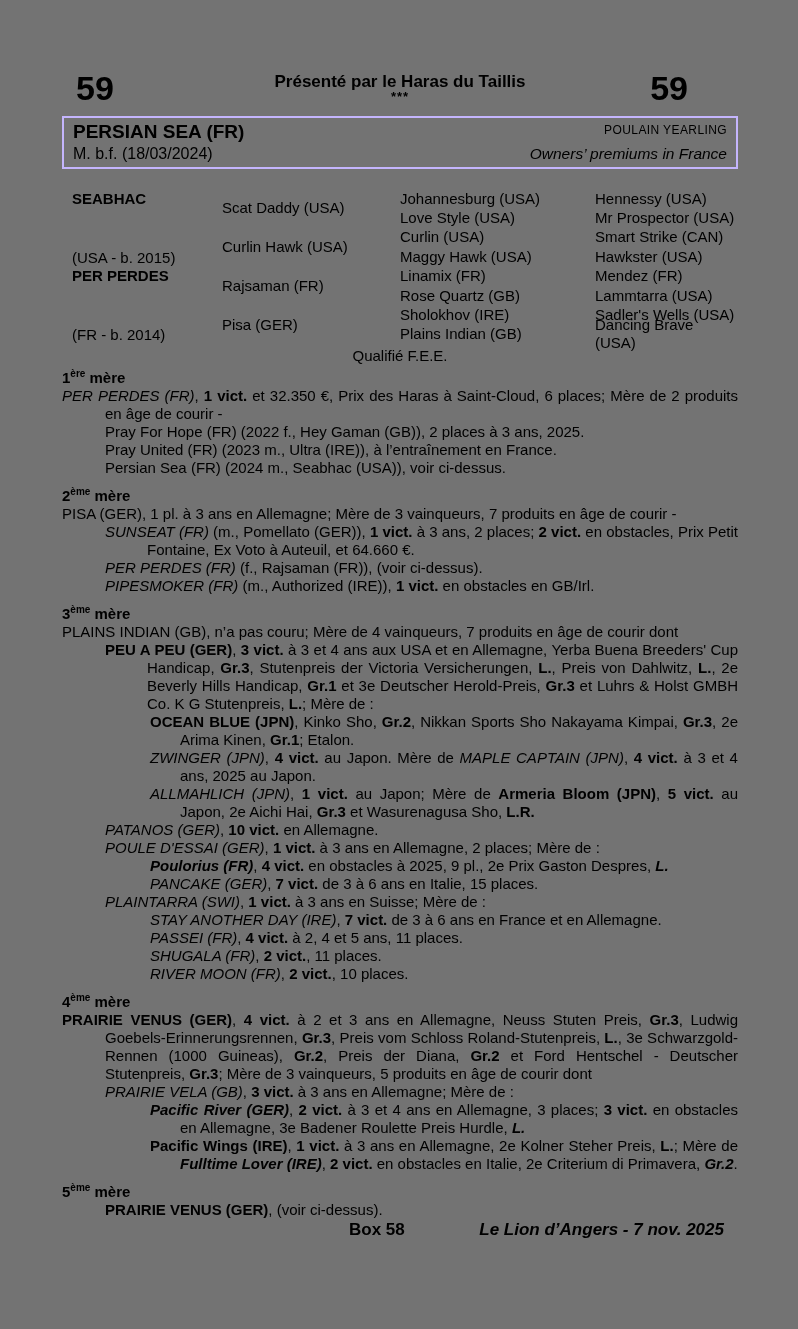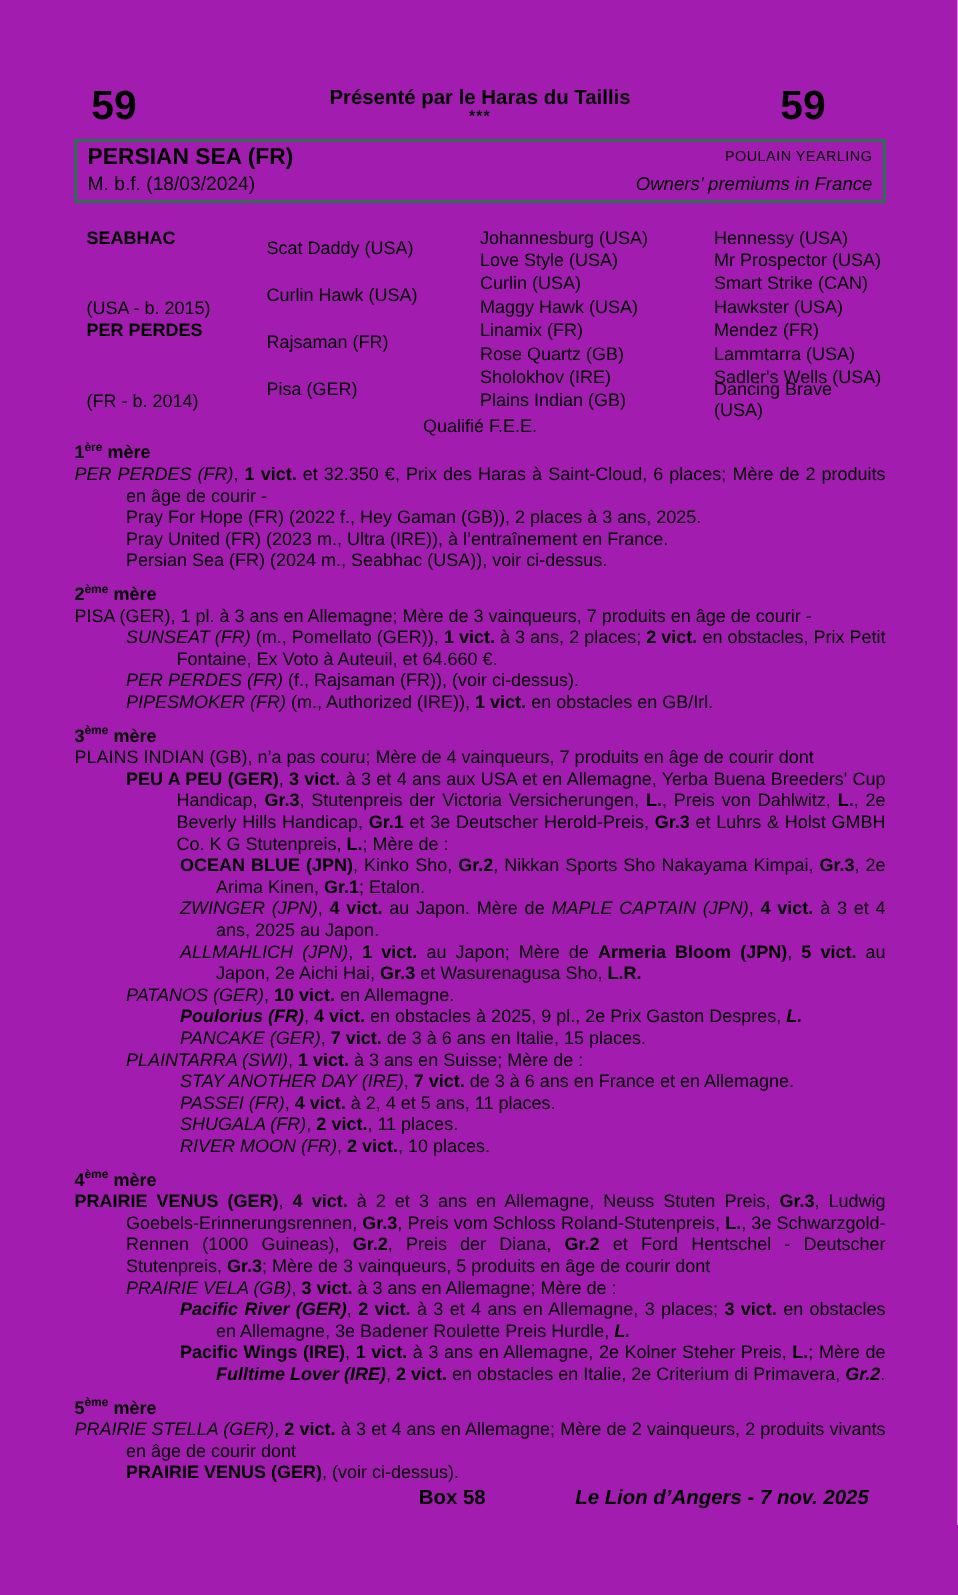--- a/index.html
+++ b/index.html
@@ -8,7 +8,7 @@
     width:798px;height:1329px;
     box-sizing:border-box;
     padding:0 60px 0 62px;
-    background:#a21caf;
+    background:#737373;
     color:#000;
     font-family:"Liberation Sans","DejaVu Sans",sans-serif;
     font-size:15px;line-height:18px;

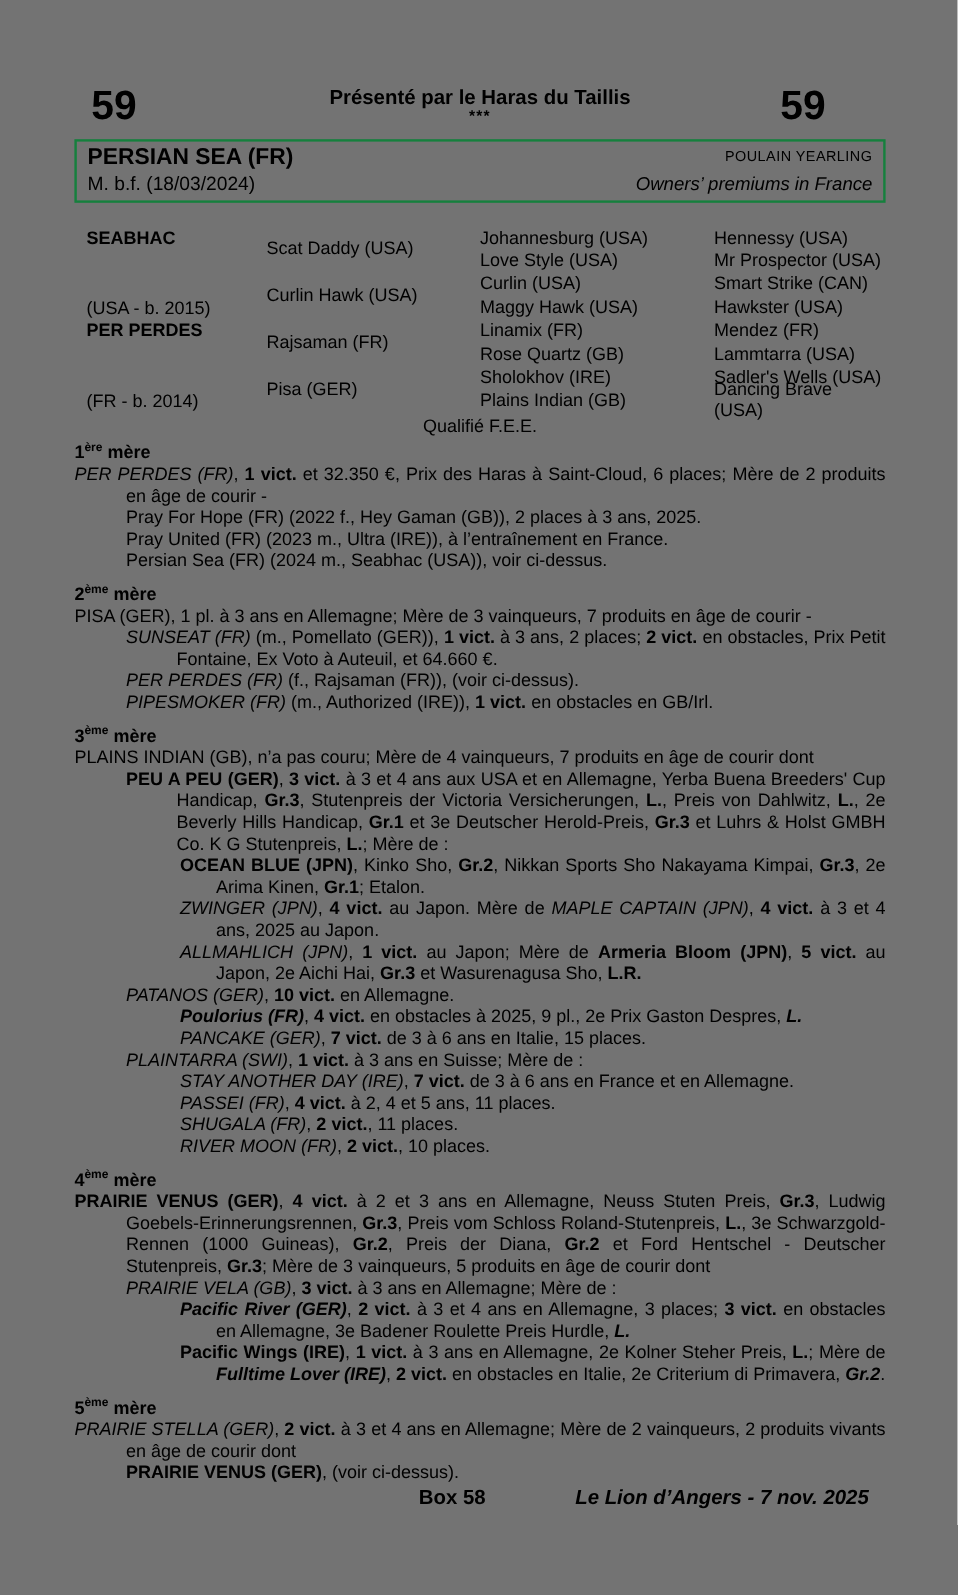--- a/index.html
+++ b/index.html
@@ -27,7 +27,7 @@
   
   .title-box{
     display:flex;justify-content:space-between;
-    border:2px solid #15803d;
+    border:2px solid #c4b5fd;
     margin-top:12px;
     padding:2px 9px 3px 9px;
   }

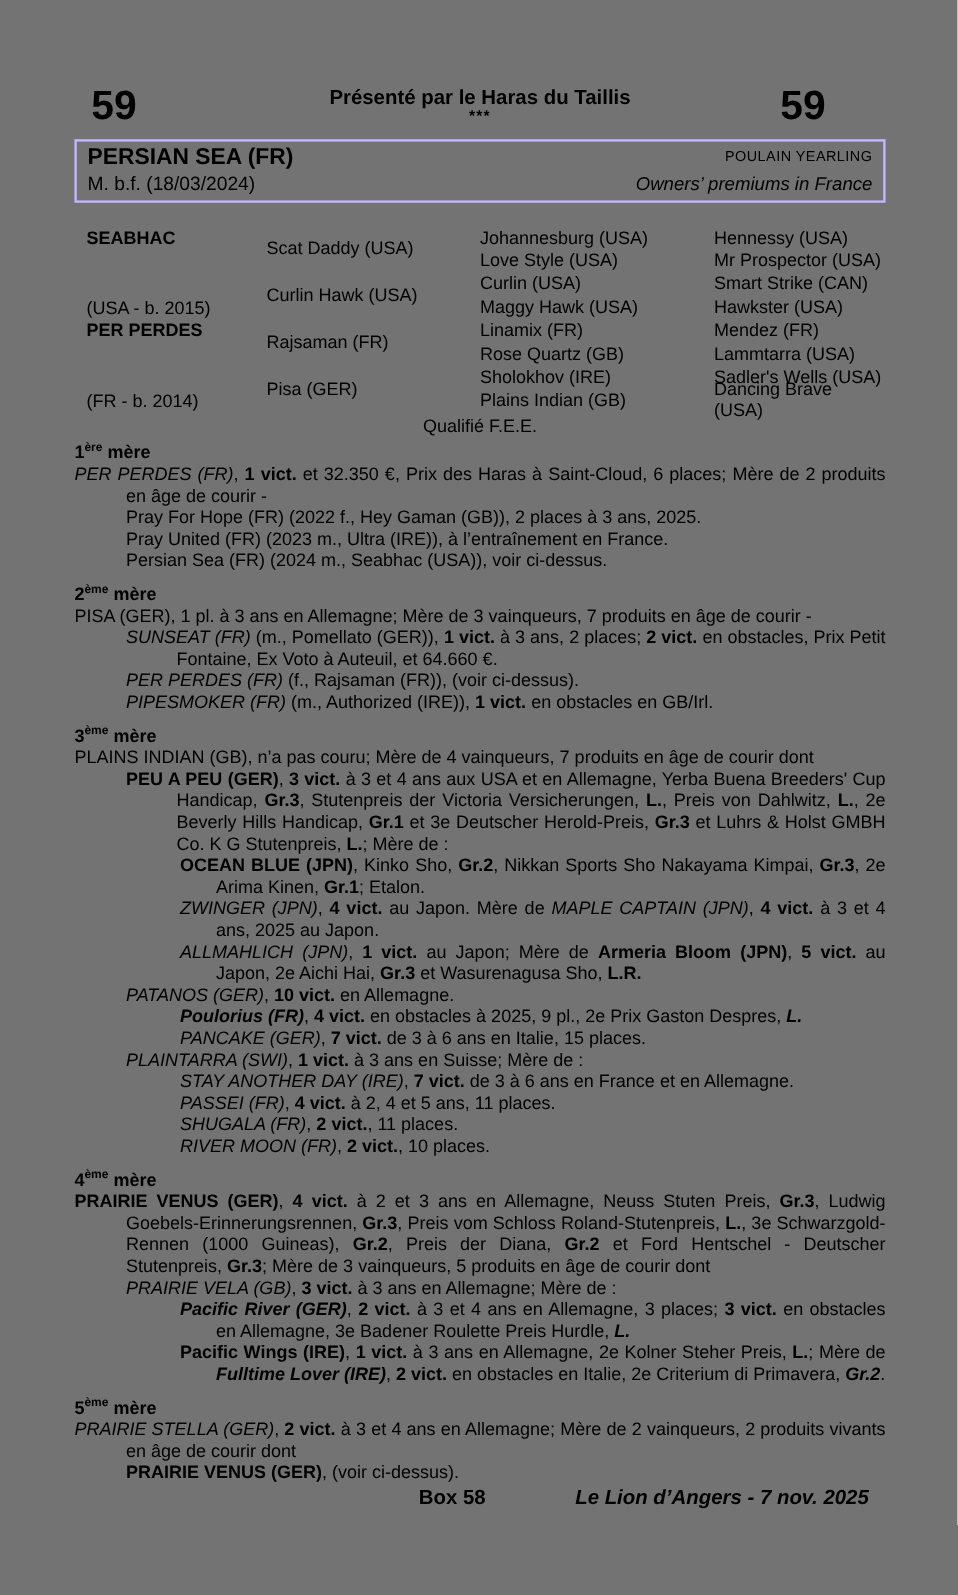--- a/index.html
+++ b/index.html
@@ -147,6 +147,7 @@
         <p class="para lvl2"><span class="r-i">ZWINGER (JPN)</span><span class="r-n">, </span><span class="r-b">4 vict.</span><span class="r-n"> au Japon. Mère de </span><span class="r-i">MAPLE CAPTAIN (JPN)</span><span class="r-n">, </span><span class="r-b">4 vict.</span><span class="r-n"> à 3 et 4 ans, 2025 au Japon.</span></p>
         <p class="para lvl2"><span class="r-i">ALLMAHLICH (JPN)</span><span class="r-n">, </span><span class="r-b">1 vict.</span><span class="r-n"> au Japon; Mère de </span><span class="r-b">Armeria Bloom (JPN)</span><span class="r-n">, </span><span class="r-b">5 vict.</span><span class="r-n"> au Japon, 2e Aichi Hai, </span><span class="r-b">Gr.3</span><span class="r-n"> et Wasurenagusa Sho, </span><span class="r-b">L.R.</span></p>
         <p class="para lvl1"><span class="r-i">PATANOS (GER)</span><span class="r-n">, </span><span class="r-b">10 vict.</span><span class="r-n"> en Allemagne.</span></p>
+        <p class="para lvl1"><span class="r-i">POULE D'ESSAI (GER)</span><span class="r-n">, </span><span class="r-b">1 vict.</span><span class="r-n"> à 3 ans en Allemagne, 2 places; Mère de :</span></p>
         <p class="para lvl2"><span class="r-bi">Poulorius (FR)</span><span class="r-n">, </span><span class="r-b">4 vict.</span><span class="r-n"> en obstacles à 2025, 9 pl., 2e Prix Gaston Despres, </span><span class="r-bi">L.</span></p>
         <p class="para lvl2"><span class="r-i">PANCAKE (GER)</span><span class="r-n">, </span><span class="r-b">7 vict.</span><span class="r-n"> de 3 à 6 ans en Italie, 15 places.</span></p>
         <p class="para lvl1"><span class="r-i">PLAINTARRA (SWI)</span><span class="r-n">, </span><span class="r-b">1 vict.</span><span class="r-n"> à 3 ans en Suisse; Mère de :</span></p>

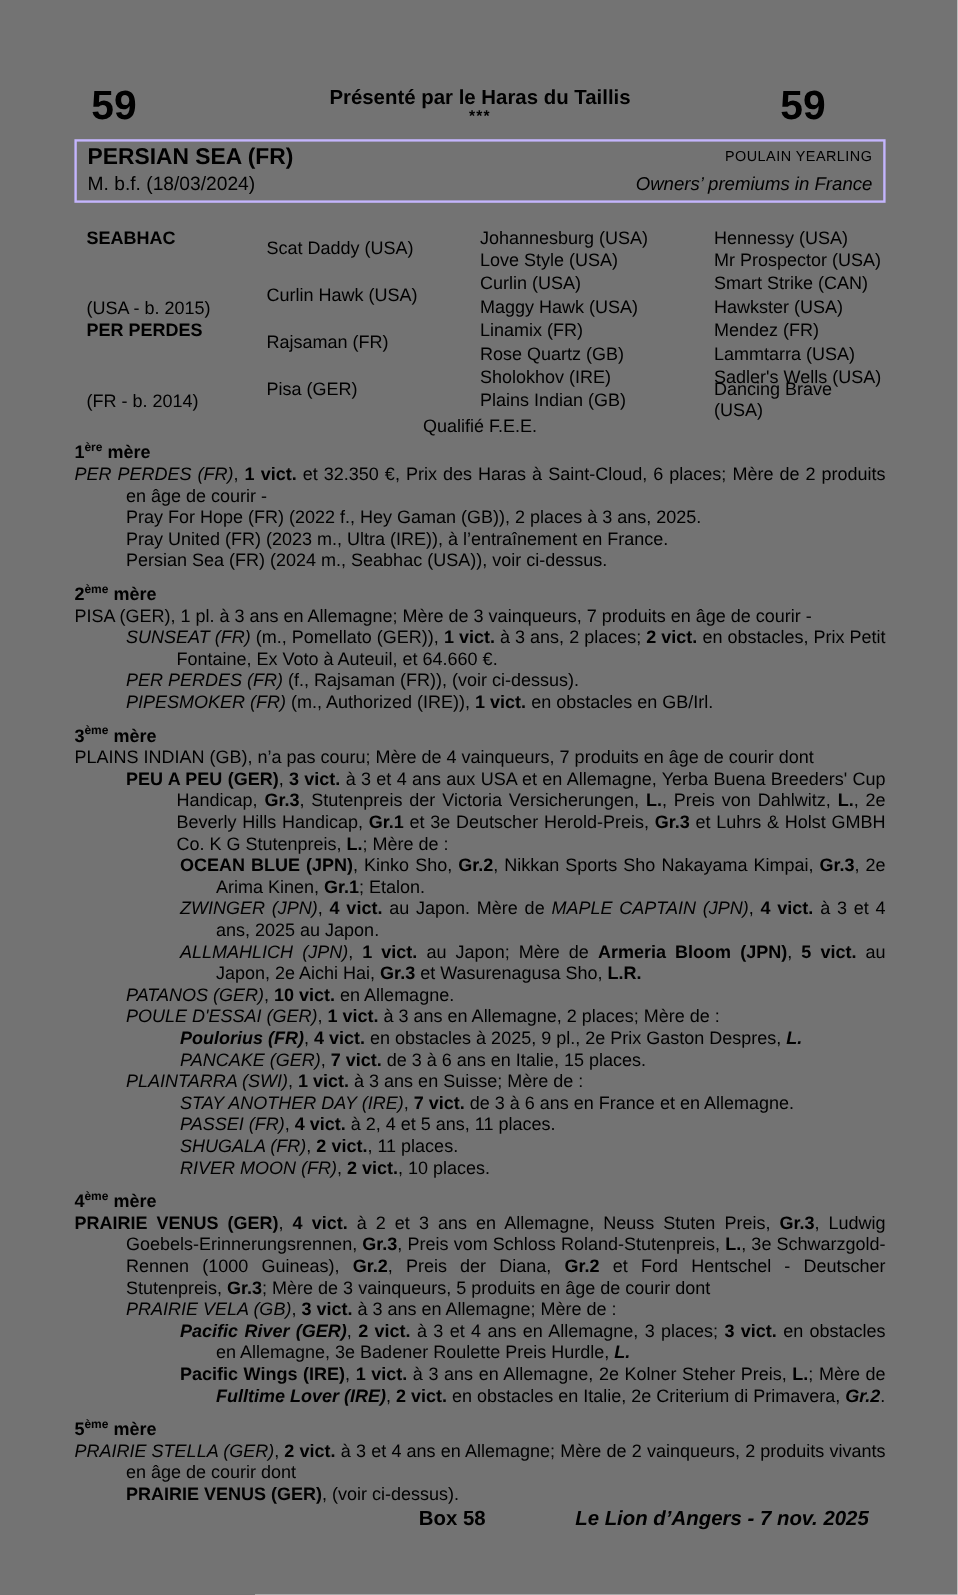--- a/index.html
+++ b/index.html
@@ -165,7 +165,6 @@
       </section>
       <section class="mare-section">
         <h3 class="sec-head">5<sup>ème</sup> mère</h3>
-        <p class="para lvl0"><span class="r-i">PRAIRIE STELLA (GER)</span><span class="r-n">, </span><span class="r-b">2 vict.</span><span class="r-n"> à 3 et 4 ans en Allemagne; Mère de 2 vainqueurs, 2 produits vivants en âge de courir dont</span></p>
         <p class="para lvl1"><span class="r-b">PRAIRIE VENUS (GER)</span><span class="r-n">, (voir ci-dessus).</span></p>
       </section>
     </div>

